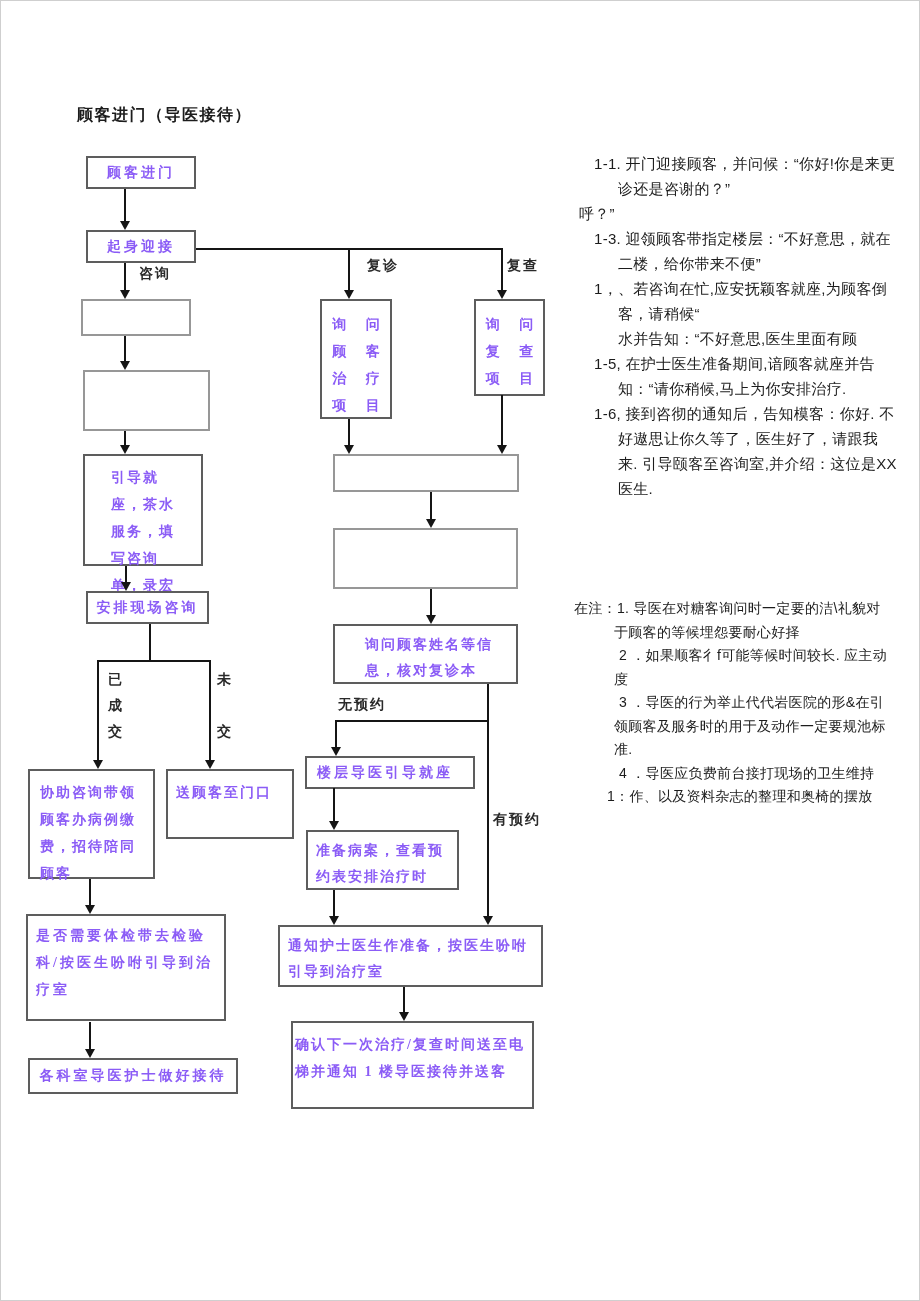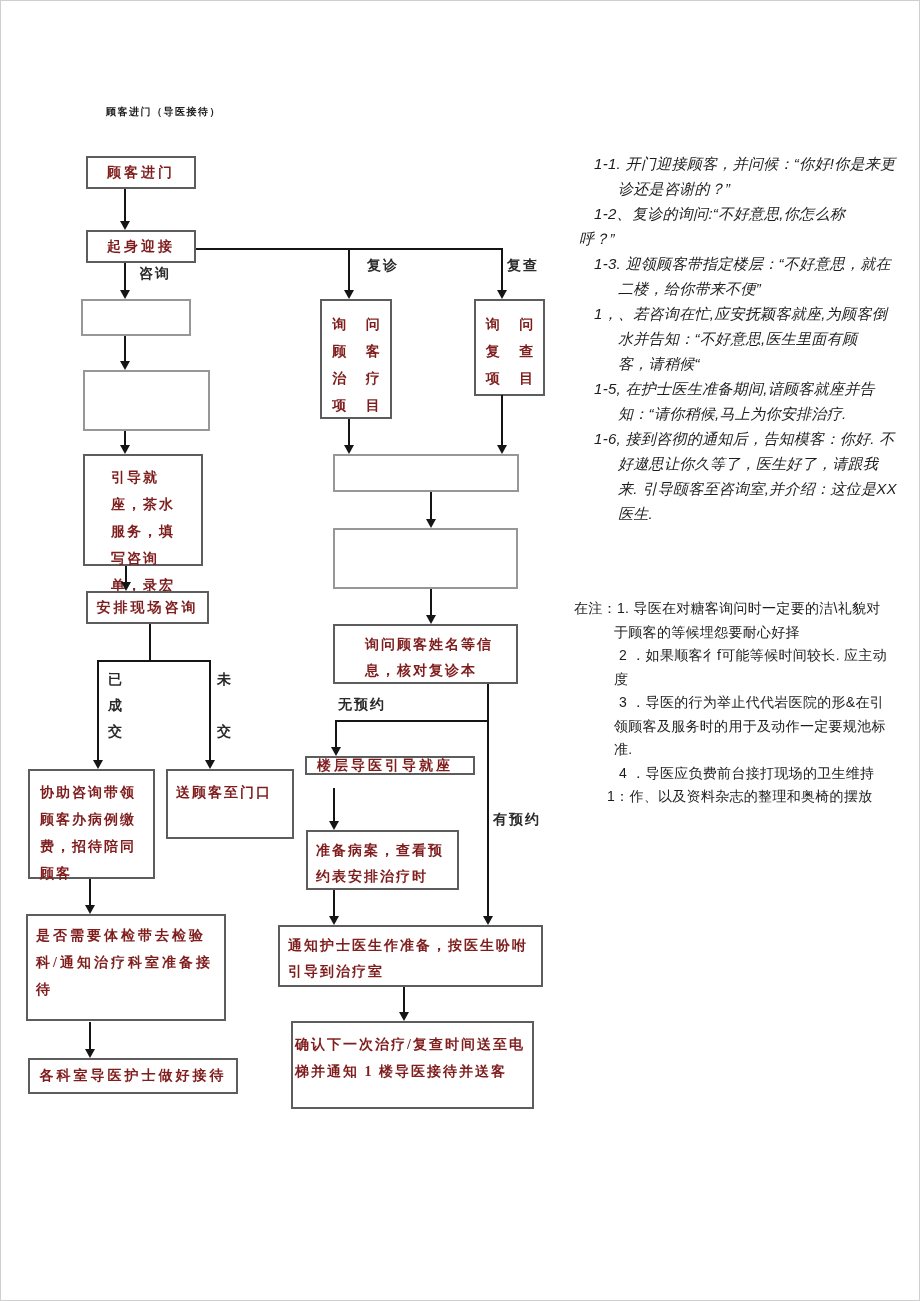--- a/index.html
+++ b/index.html
@@ -5,7 +5,7 @@
   html,body{margin:0;padding:0;background:#fff;}
   .page{position:relative;width:918px;height:1299px;background:#fff;border:1px solid #cfcfcf;
         font-family:"Liberation Sans", sans-serif;color:#1c1c1c;overflow:hidden;}
-  .title{position:absolute;left:105px;top:104px;font-size:10px;letter-spacing:1.5px;font-weight:600;
+  .title{position:absolute;left:76px;top:104px;font-size:16px;letter-spacing:1.5px;font-weight:600;
          font-family:"Liberation Serif", serif;text-align:right;}
   
   .node{position:absolute;box-sizing:border-box;border:2px solid #5d5d5d;background:#fff;

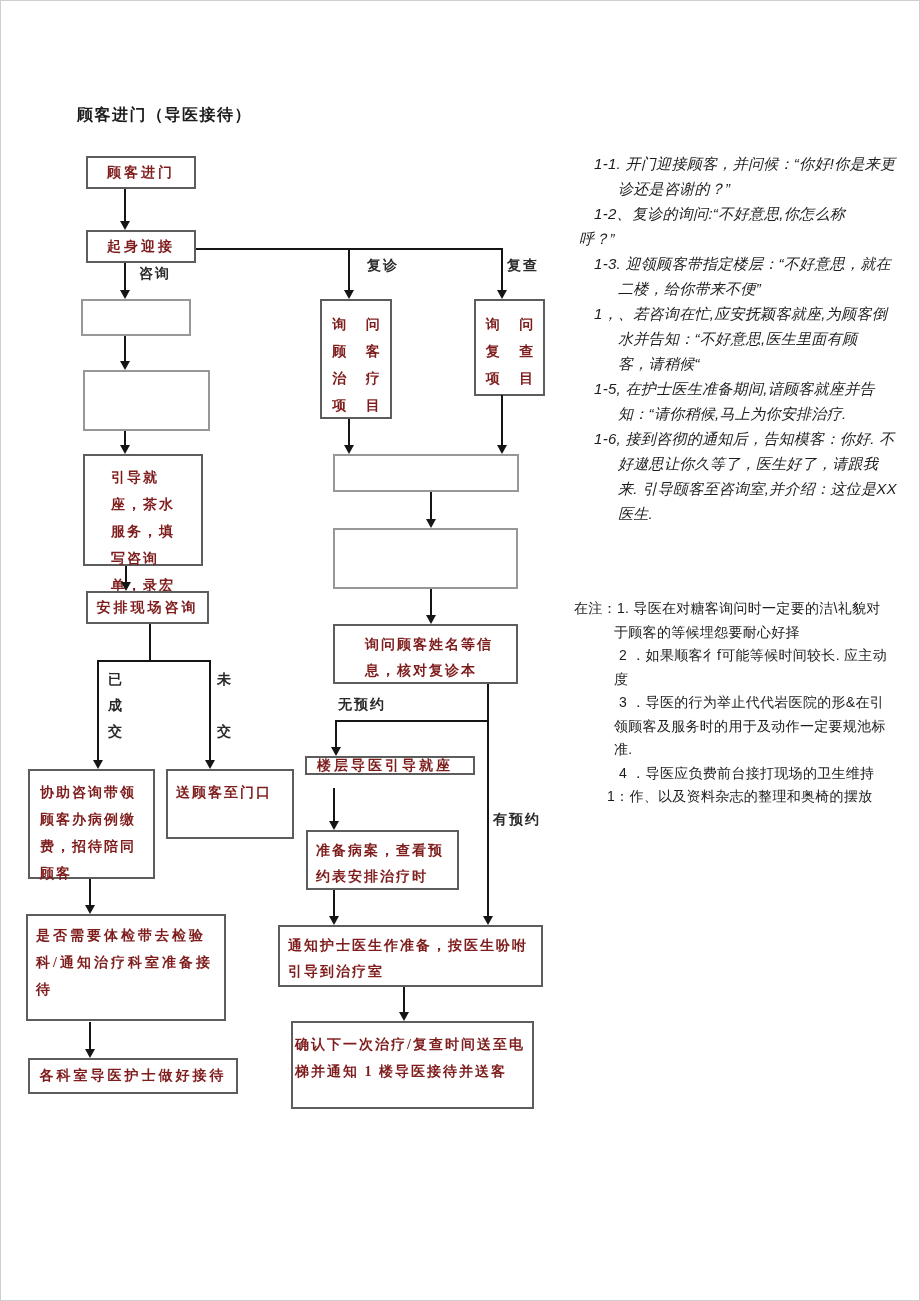--- a/index.html
+++ b/index.html
@@ -9,7 +9,7 @@
          font-family:"Liberation Serif", serif;text-align:right;}
   
   .node{position:absolute;box-sizing:border-box;border:2px solid #5d5d5d;background:#fff;
-        font-family:"Liberation Serif", serif;font-weight:600;font-size:14px;color:#7f1d1d;}
+        font-family:"Liberation Serif", serif;font-weight:600;font-size:14px;color:#8b5cf6;}
   .node.empty{border-color:#979797;}
   .node.center{display:flex;align-items:center;justify-content:center;letter-spacing:3px;}
   .node.cleft{display:flex;align-items:center;padding-left:10px;letter-spacing:3px;}

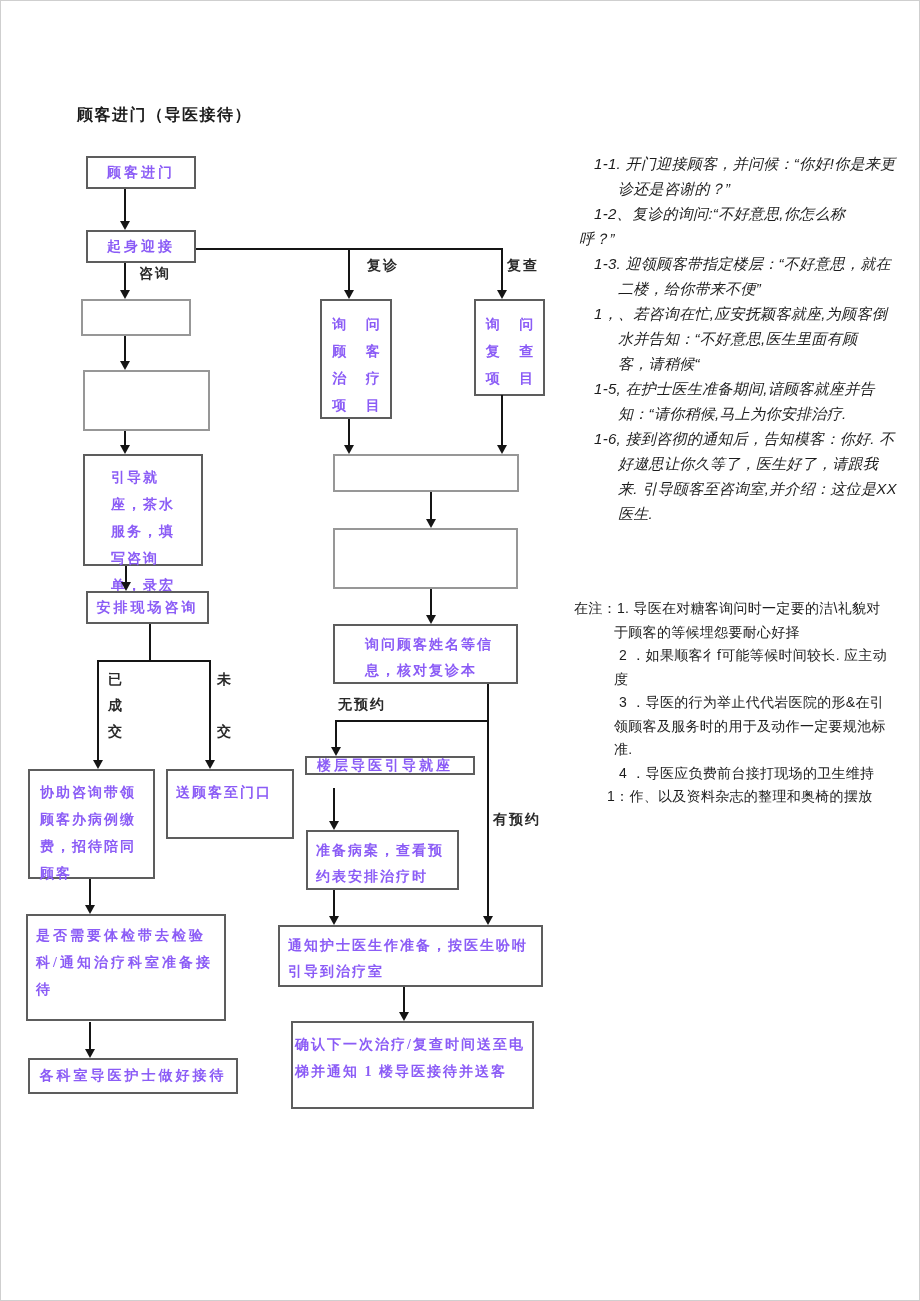--- a/index.html
+++ b/index.html
@@ -27,7 +27,7 @@
   .vlabel{white-space:pre-line;line-height:26px;text-align:center;width:18px;}
   
   .ann{position:absolute;left:576px;top:150px;width:340px;font-size:15px;}
-  .ann .rl{height:25px;line-height:25px;white-space:nowrap;letter-spacing:0.3px;font-style:italic;}
+  .ann .rl{height:25px;line-height:25px;white-space:nowrap;letter-spacing:0.3px;}
   .rl.m{padding-left:17px;}
   .rl.c{padding-left:41px;}
   .rl.o{padding-left:2px;}

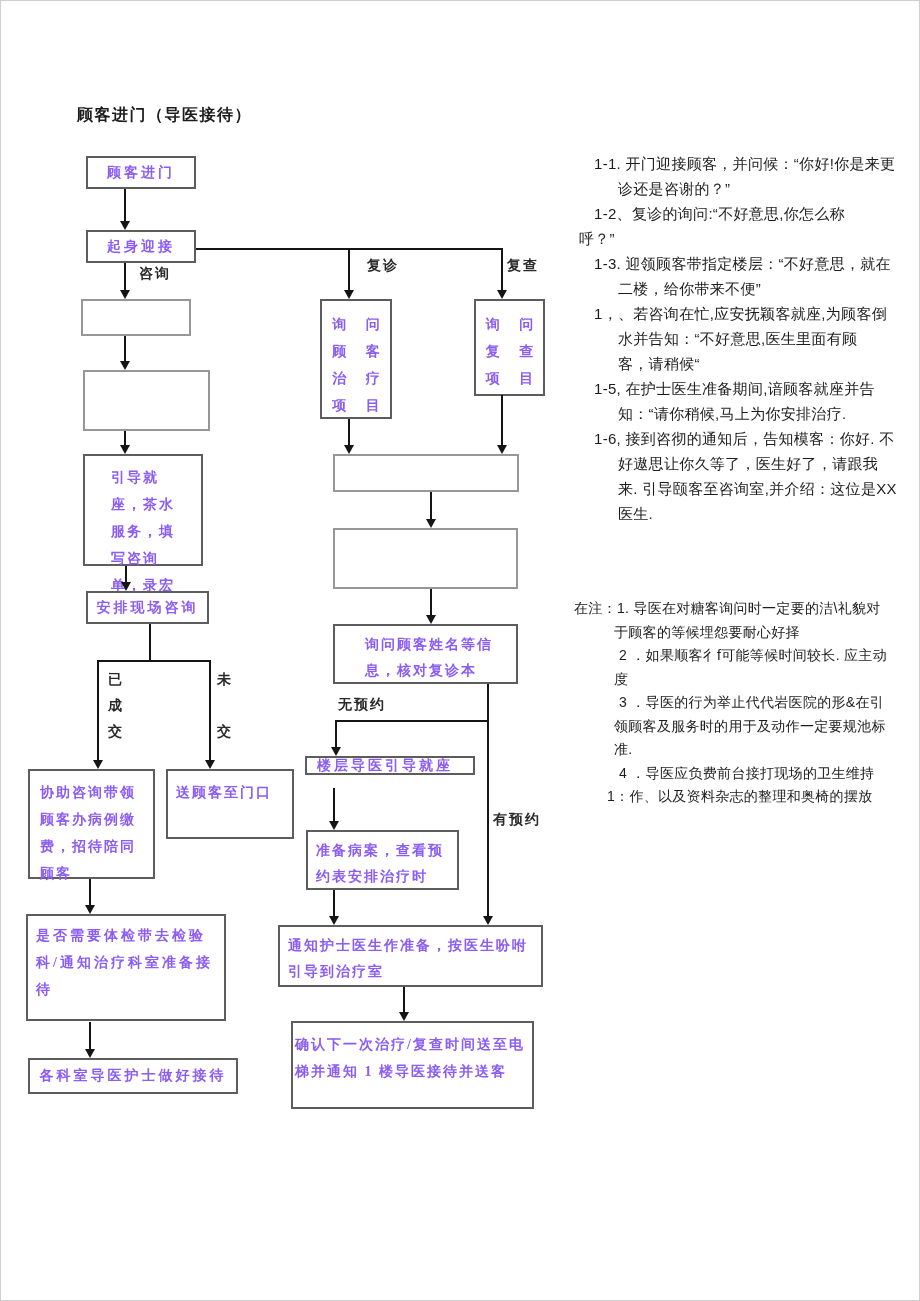--- a/index.html
+++ b/index.html
@@ -142,7 +142,6 @@
   <div class="ann">
     <div class="rl m">1-1. 开门迎接顾客，并问候：“你好!你是来更</div>
     <div class="rl c">诊还是咨谢的？”</div>
-    <div class="rl m">1-2、复诊的询问:“不好意思,你怎么称</div>
     <div class="rl o">呼？”</div>
     <div class="rl m">1-3. 迎领顾客带指定楼层：“不好意思，就在</div>
     <div class="rl c">二楼，给你带来不便”</div>

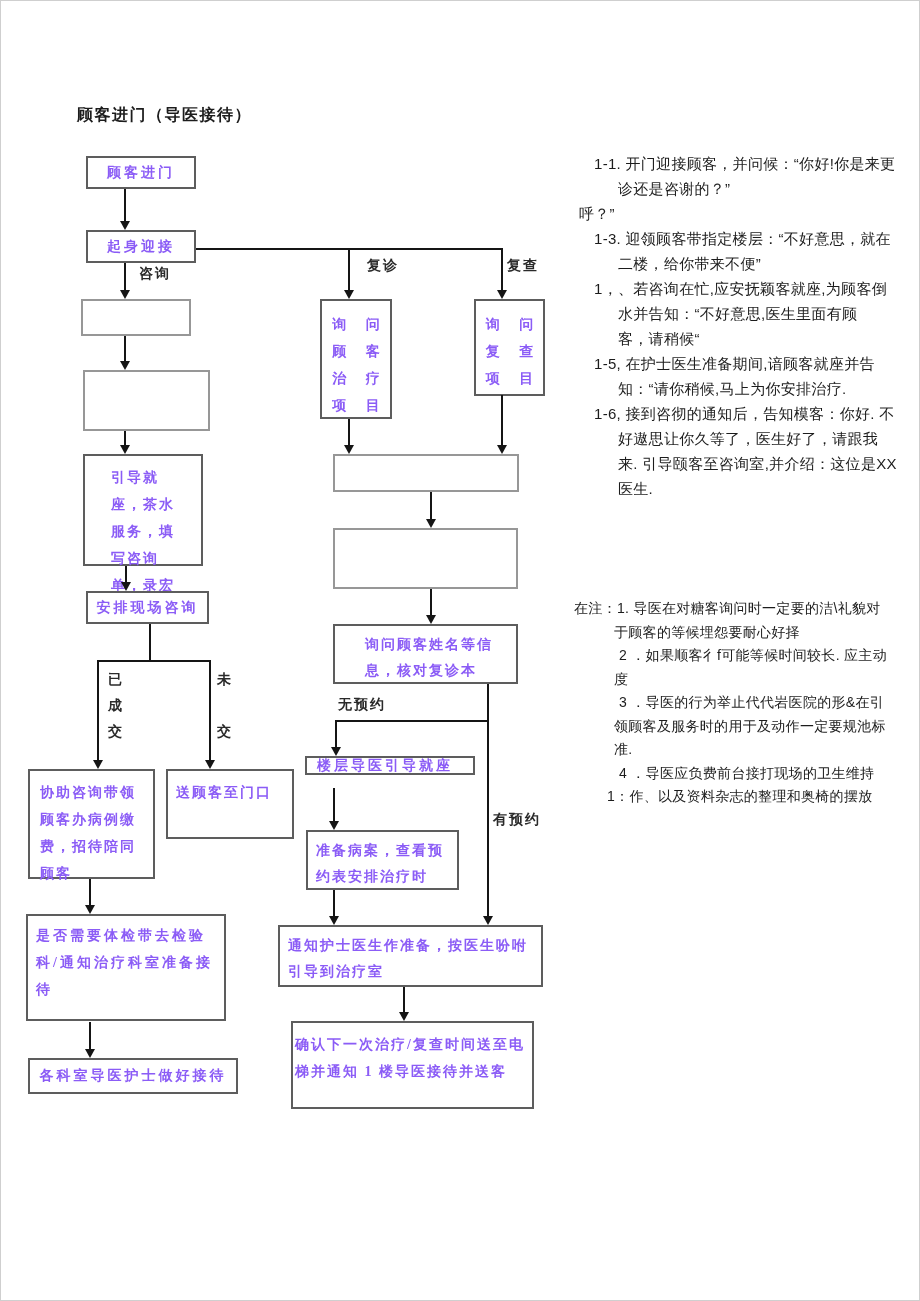--- a/index.html
+++ b/index.html
@@ -146,8 +146,8 @@
     <div class="rl m">1-3. 迎领顾客带指定楼层：“不好意思，就在</div>
     <div class="rl c">二楼，给你带来不便”</div>
     <div class="rl m">1，、若咨询在忙,应安抚颖客就座,为顾客倒</div>
+    <div class="rl c">客，请稍候“</div>
     <div class="rl c">水并告知：“不好意思,医生里面有顾</div>
-    <div class="rl c">客，请稍候“</div>
     <div class="rl m">1-5, 在护士医生准备期间,谙顾客就座并告</div>
     <div class="rl c">知：“请你稍候,马上为你安排治疗.</div>
     <div class="rl m">1-6, 接到咨彻的通知后，告知模客：你好. 不</div>

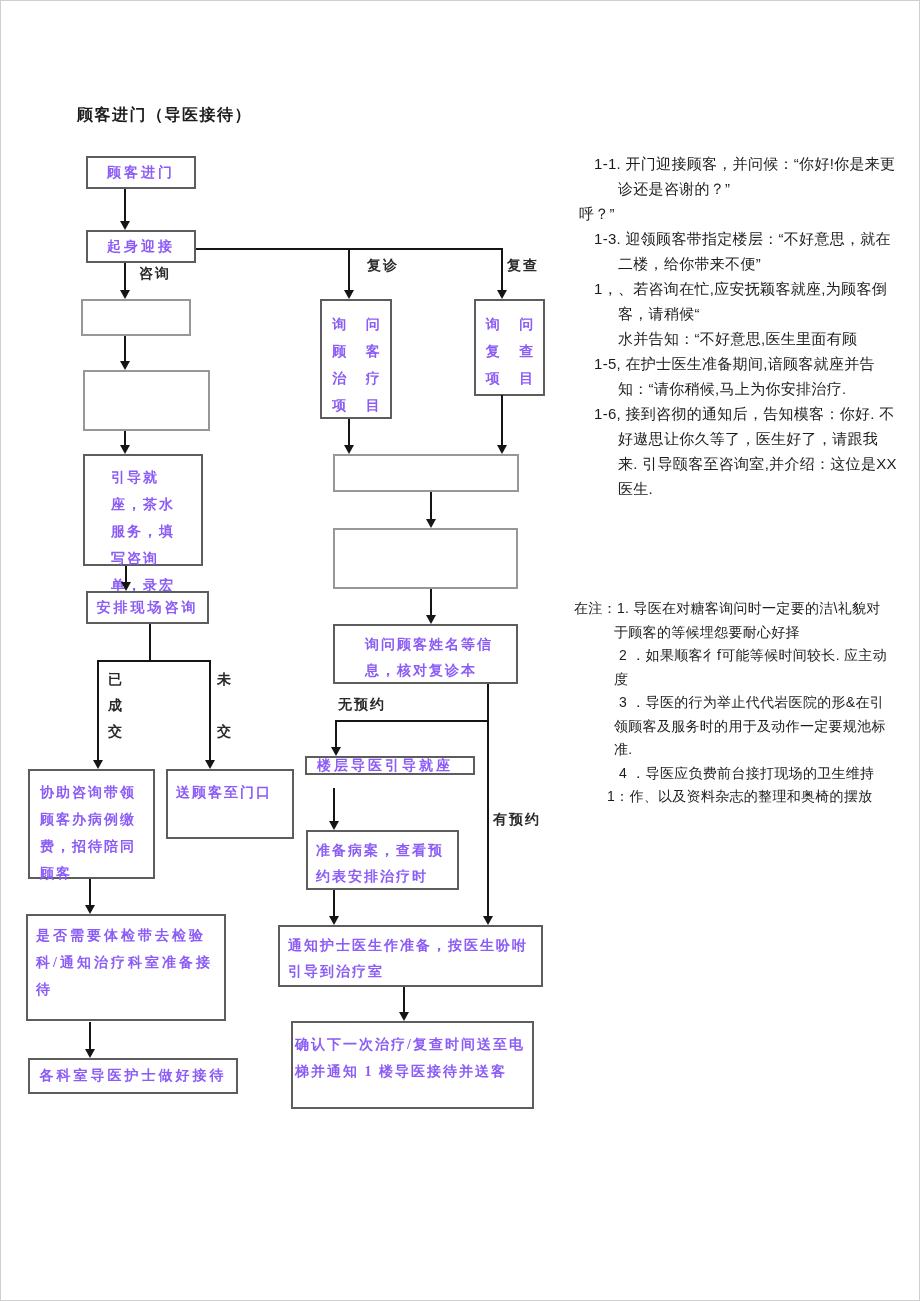--- a/index.html
+++ b/index.html
@@ -70,7 +70,7 @@
   <div class="node empty" style="left:332px;top:453px;width:186px;height:38px;"></div>
   <div class="node empty" style="left:332px;top:527px;width:185px;height:61px;"></div>
   <div class="node multi" style="left:332px;top:623px;width:185px;height:60px;line-height:26px;padding-left:30px;">询问顾客姓名等信息，核对复诊本</div>
-  <div class="node cleft" style="left:304px;top:755px;width:170px;height:19px;text-align:center;">楼层导医引导就座</div>
+  <div class="node cleft" style="left:304px;top:755px;width:170px;height:33px;text-align:center;">楼层导医引导就座</div>
   <div class="node multi" style="left:277px;top:924px;width:265px;height:62px;line-height:26px;">通知护士医生作准备，按医生吩咐引导到治疗室</div>
   <div class="node multi" style="left:305px;top:829px;width:153px;height:60px;line-height:26px;">准备病案，查看预约表安排治疗时</div>
   <div class="node multi" style="left:290px;top:1020px;width:243px;height:88px;padding:8px 2px;">确认下一次治疗/复查时间送至电梯并通知 1 楼导医接待并送客</div>

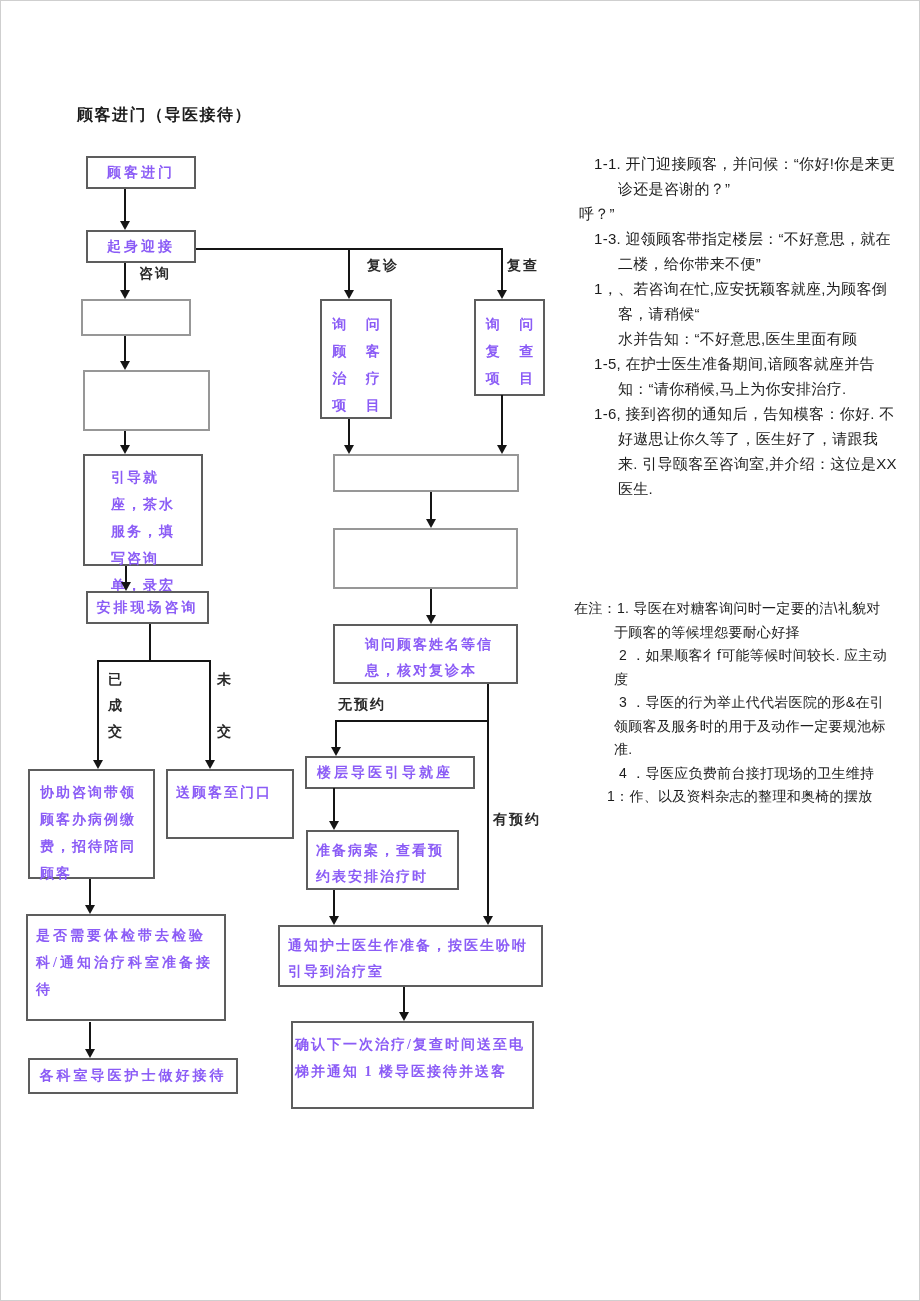--- a/index.html
+++ b/index.html
@@ -53,7 +53,7 @@
   <div class="node center" style="left:85px;top:590px;width:123px;height:33px;">安排现场咨询</div>
   <div class="node multi" style="left:27px;top:768px;width:127px;height:110px;padding:8px 10px;">协助咨询带领顾客办病例缴费，招待陪同顾客</div>
   <div class="node multi" style="left:165px;top:768px;width:128px;height:70px;padding:8px 8px;">送顾客至门口</div>
-  <div class="node multi" style="left:25px;top:913px;width:200px;height:107px;letter-spacing:3px;">是否需要体检带去检验科/通知治疗科室准备接待</div>
+  <div class="node multi" style="left:25px;top:913px;width:200px;height:107px;letter-spacing:3px;">是否需要体检带去检验科/按医生吩咐引导到治疗室</div>
   <div class="node center" style="left:27px;top:1057px;width:210px;height:36px;">各科室导医护士做好接待</div>
 
   <div class="node vbox" style="left:319px;top:298px;width:72px;height:120px;">

